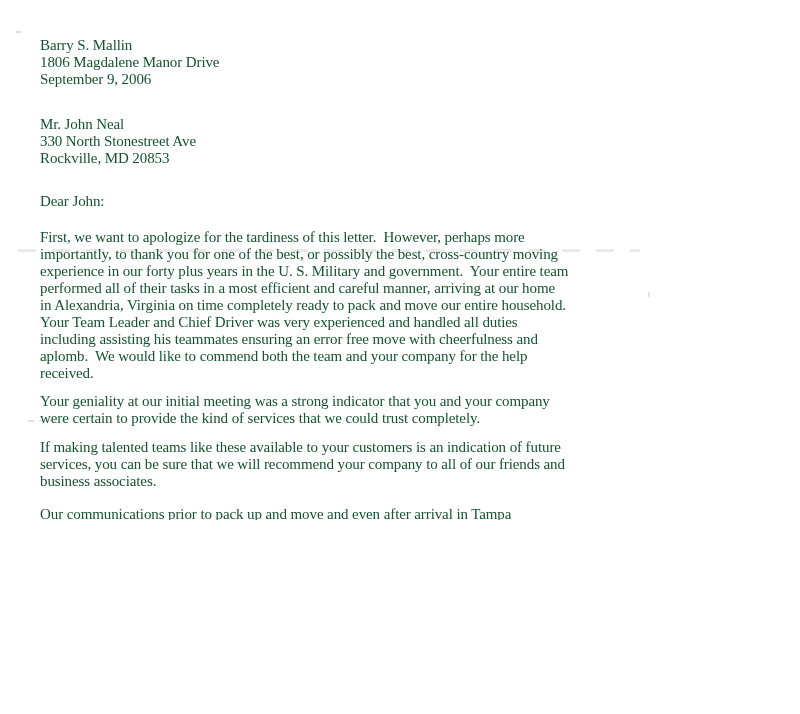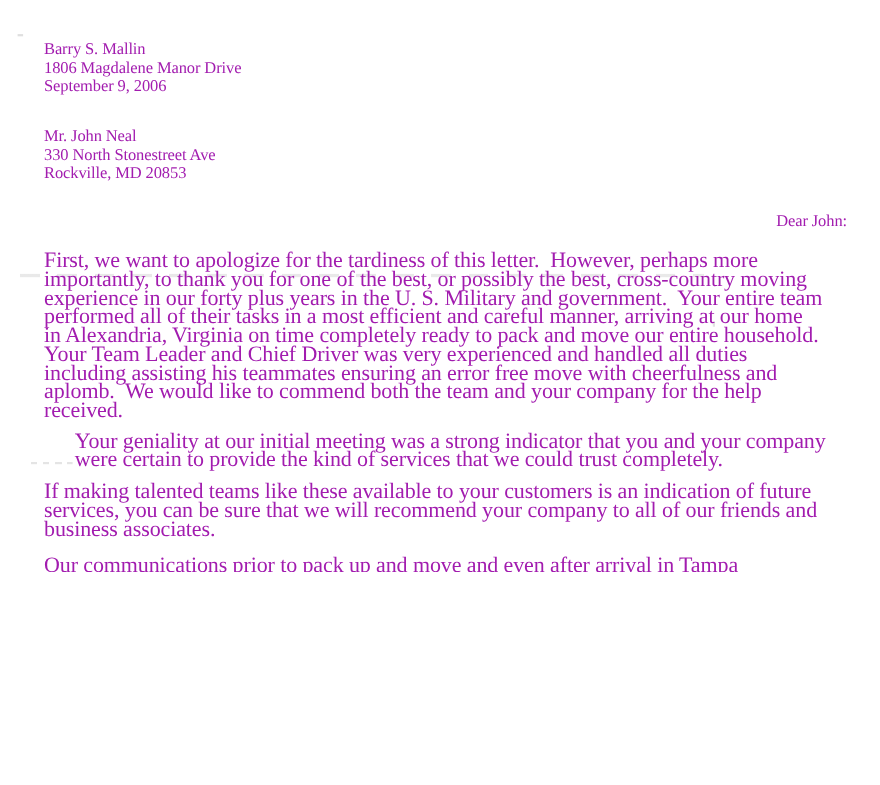--- a/index.html
+++ b/index.html
@@ -14,7 +14,7 @@
     background: #ffffff;
     overflow: hidden;
     font-family: "Liberation Serif", "DejaVu Serif", serif;
-    color: #a21caf;
+    color: #14532d;
   }
   .content {
     position: absolute;

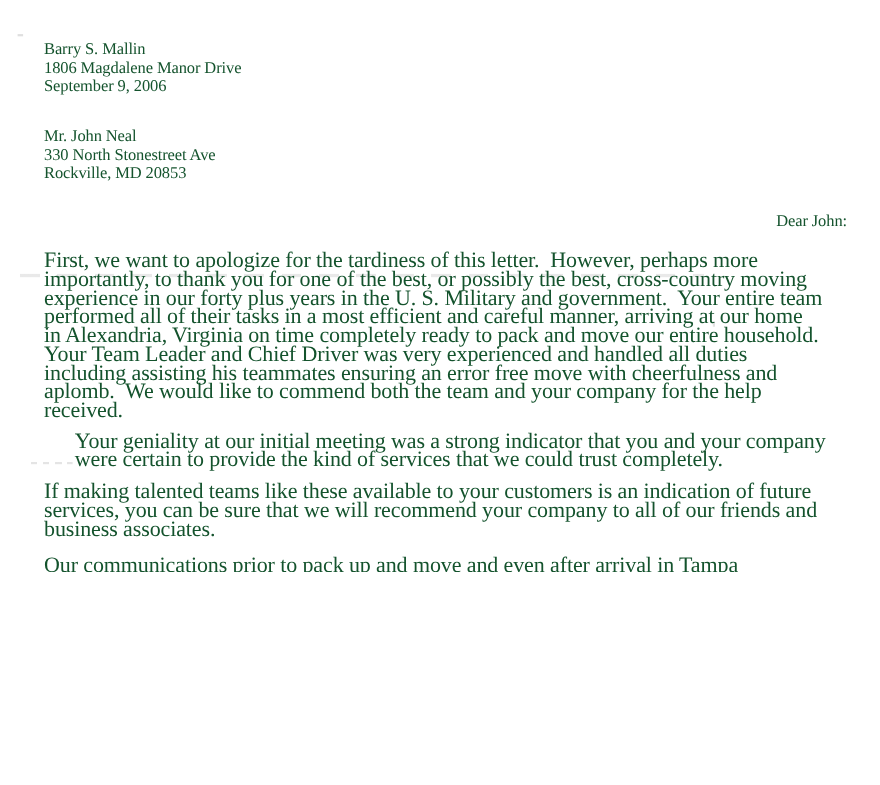--- a/index.html
+++ b/index.html
@@ -29,7 +29,7 @@
     white-space: pre;
   }
   .recipient-block { margin-top: 28px; }
-  .salutation      { margin-top: 26px; text-align: right; }
+  .salutation      { margin-top: 26px; }
   .par {
     margin: 0;
     font-size: 20px;

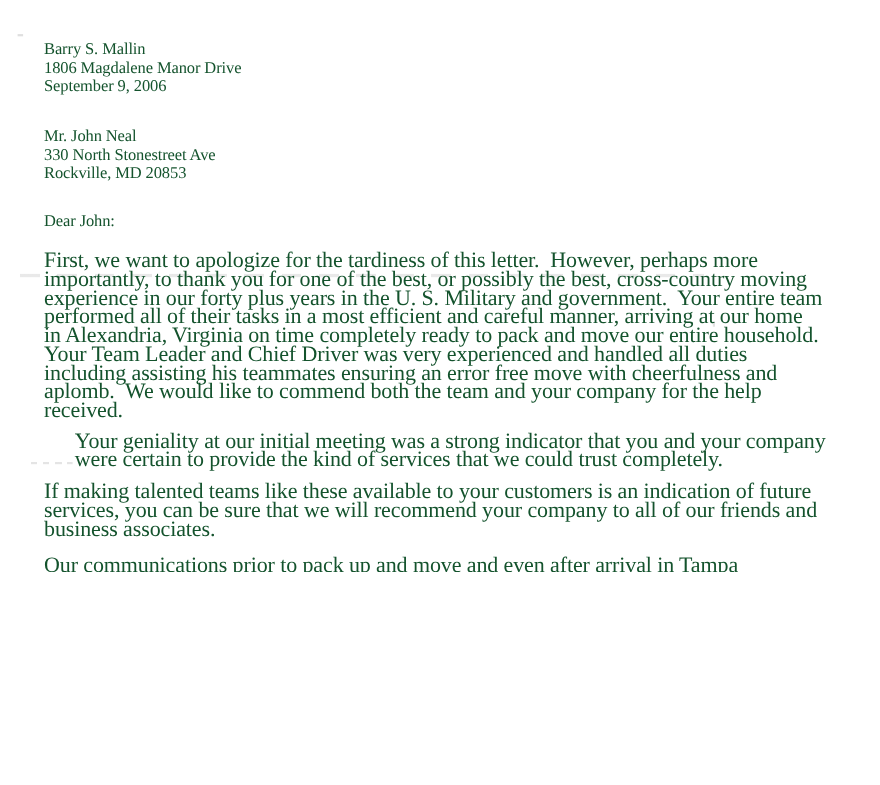--- a/index.html
+++ b/index.html
@@ -32,7 +32,7 @@
   .salutation      { margin-top: 26px; }
   .par {
     margin: 0;
-    font-size: 20px;
+    font-size: 15px;
     line-height: 17px;
     letter-spacing: -0.1px;
     white-space: pre;

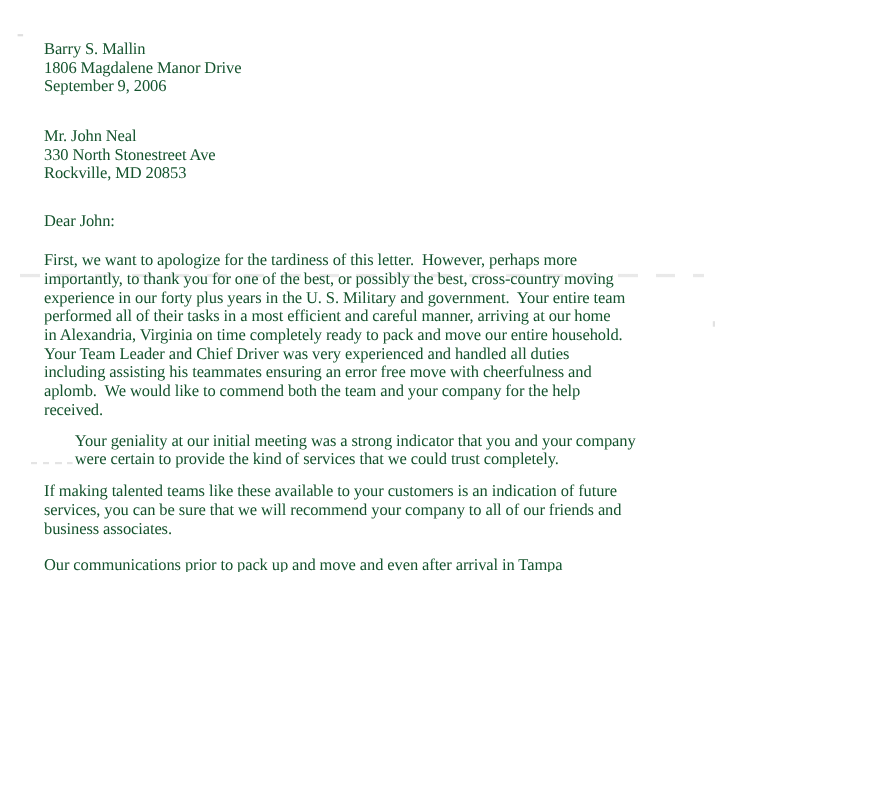--- a/index.html
+++ b/index.html
@@ -38,7 +38,7 @@
     white-space: pre;
   }
   .par-1 { margin-top: 19px; }
-  .par-2 { margin-top: 11px; margin-left: 28px; }
+  .par-2 { margin-top: 11px; }
   .par-3 { margin-top: 16px; }
   .par-4 { margin-top: 12px; }
   .closing { margin-top: 13px; }

